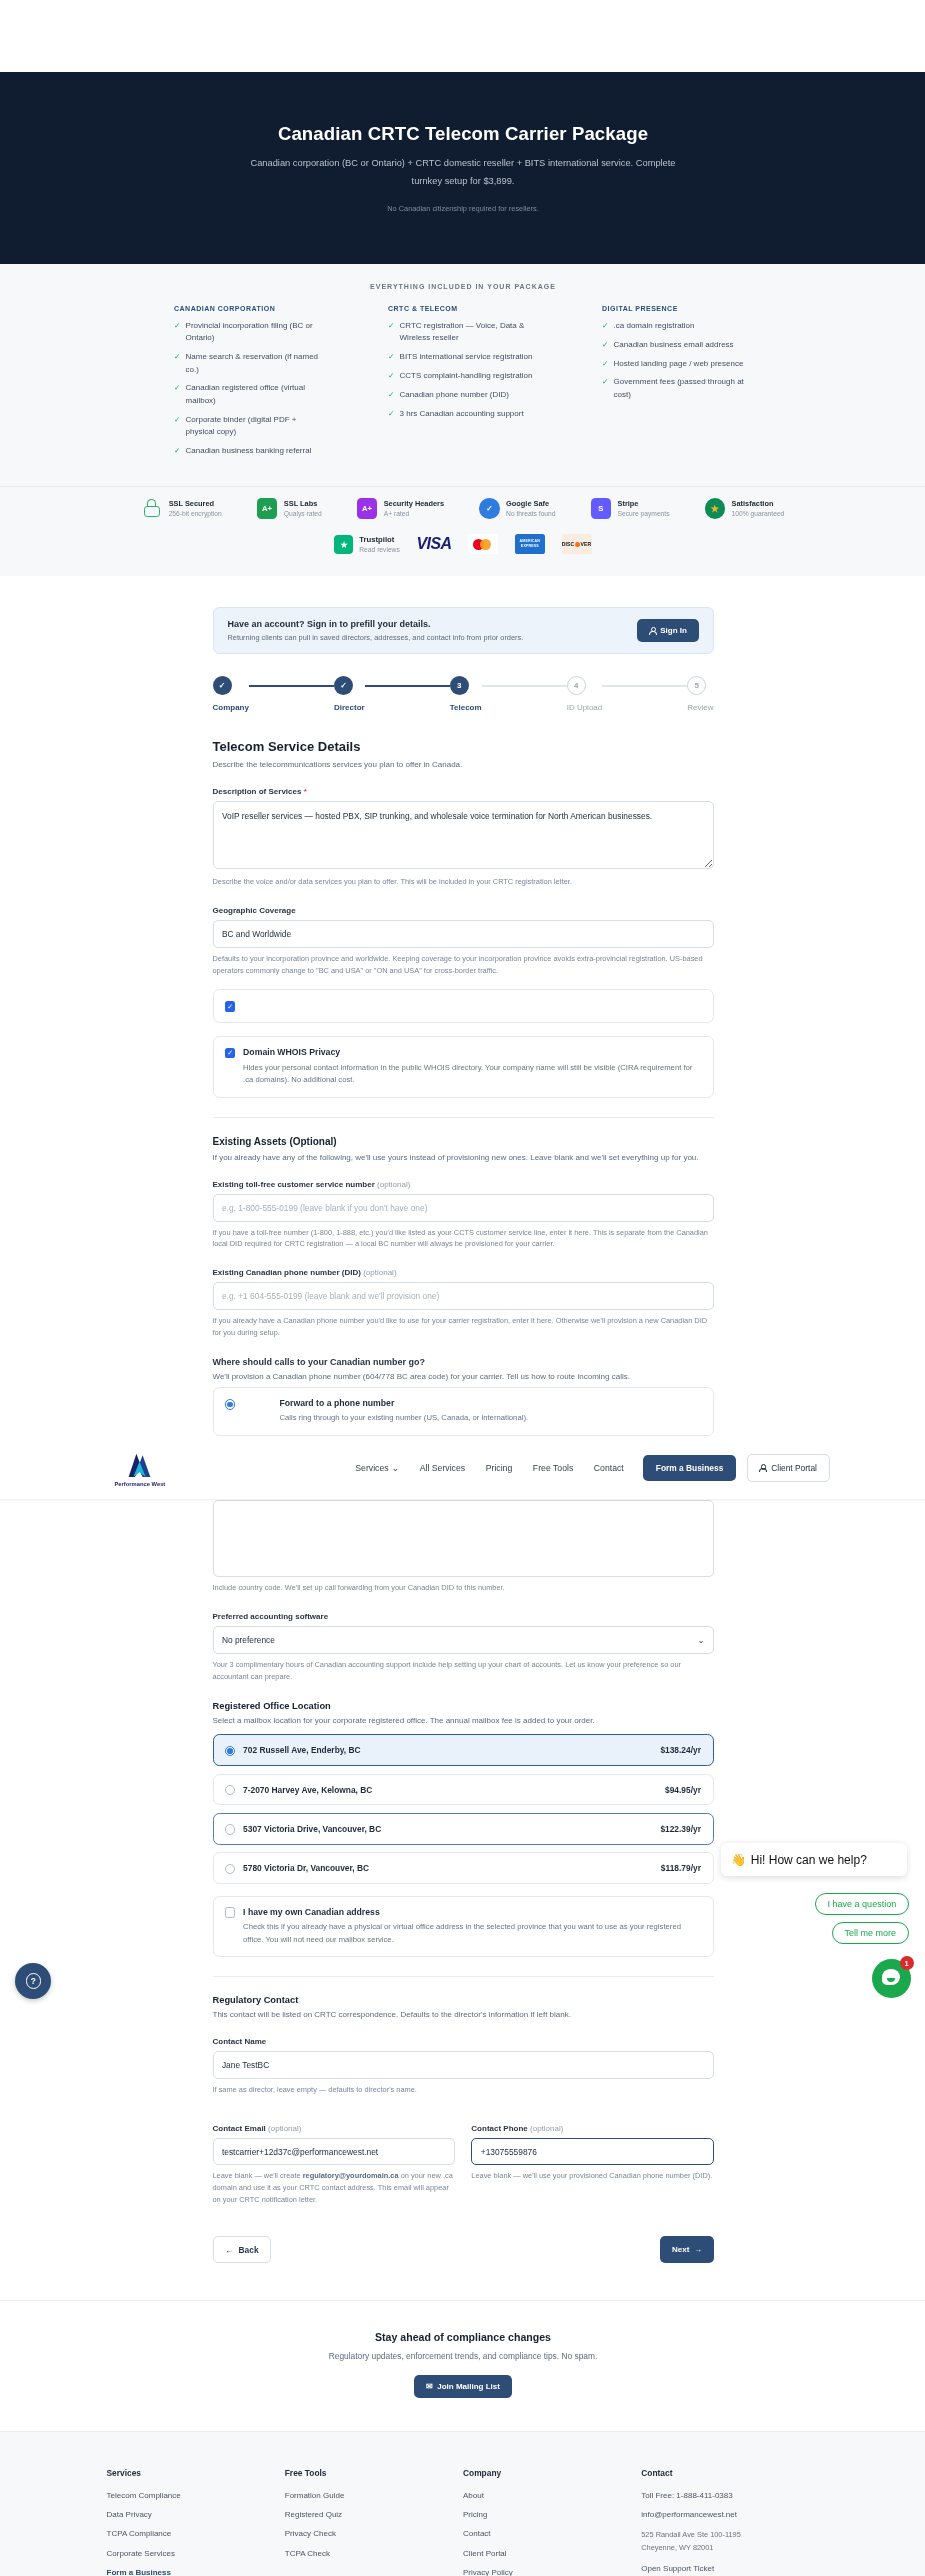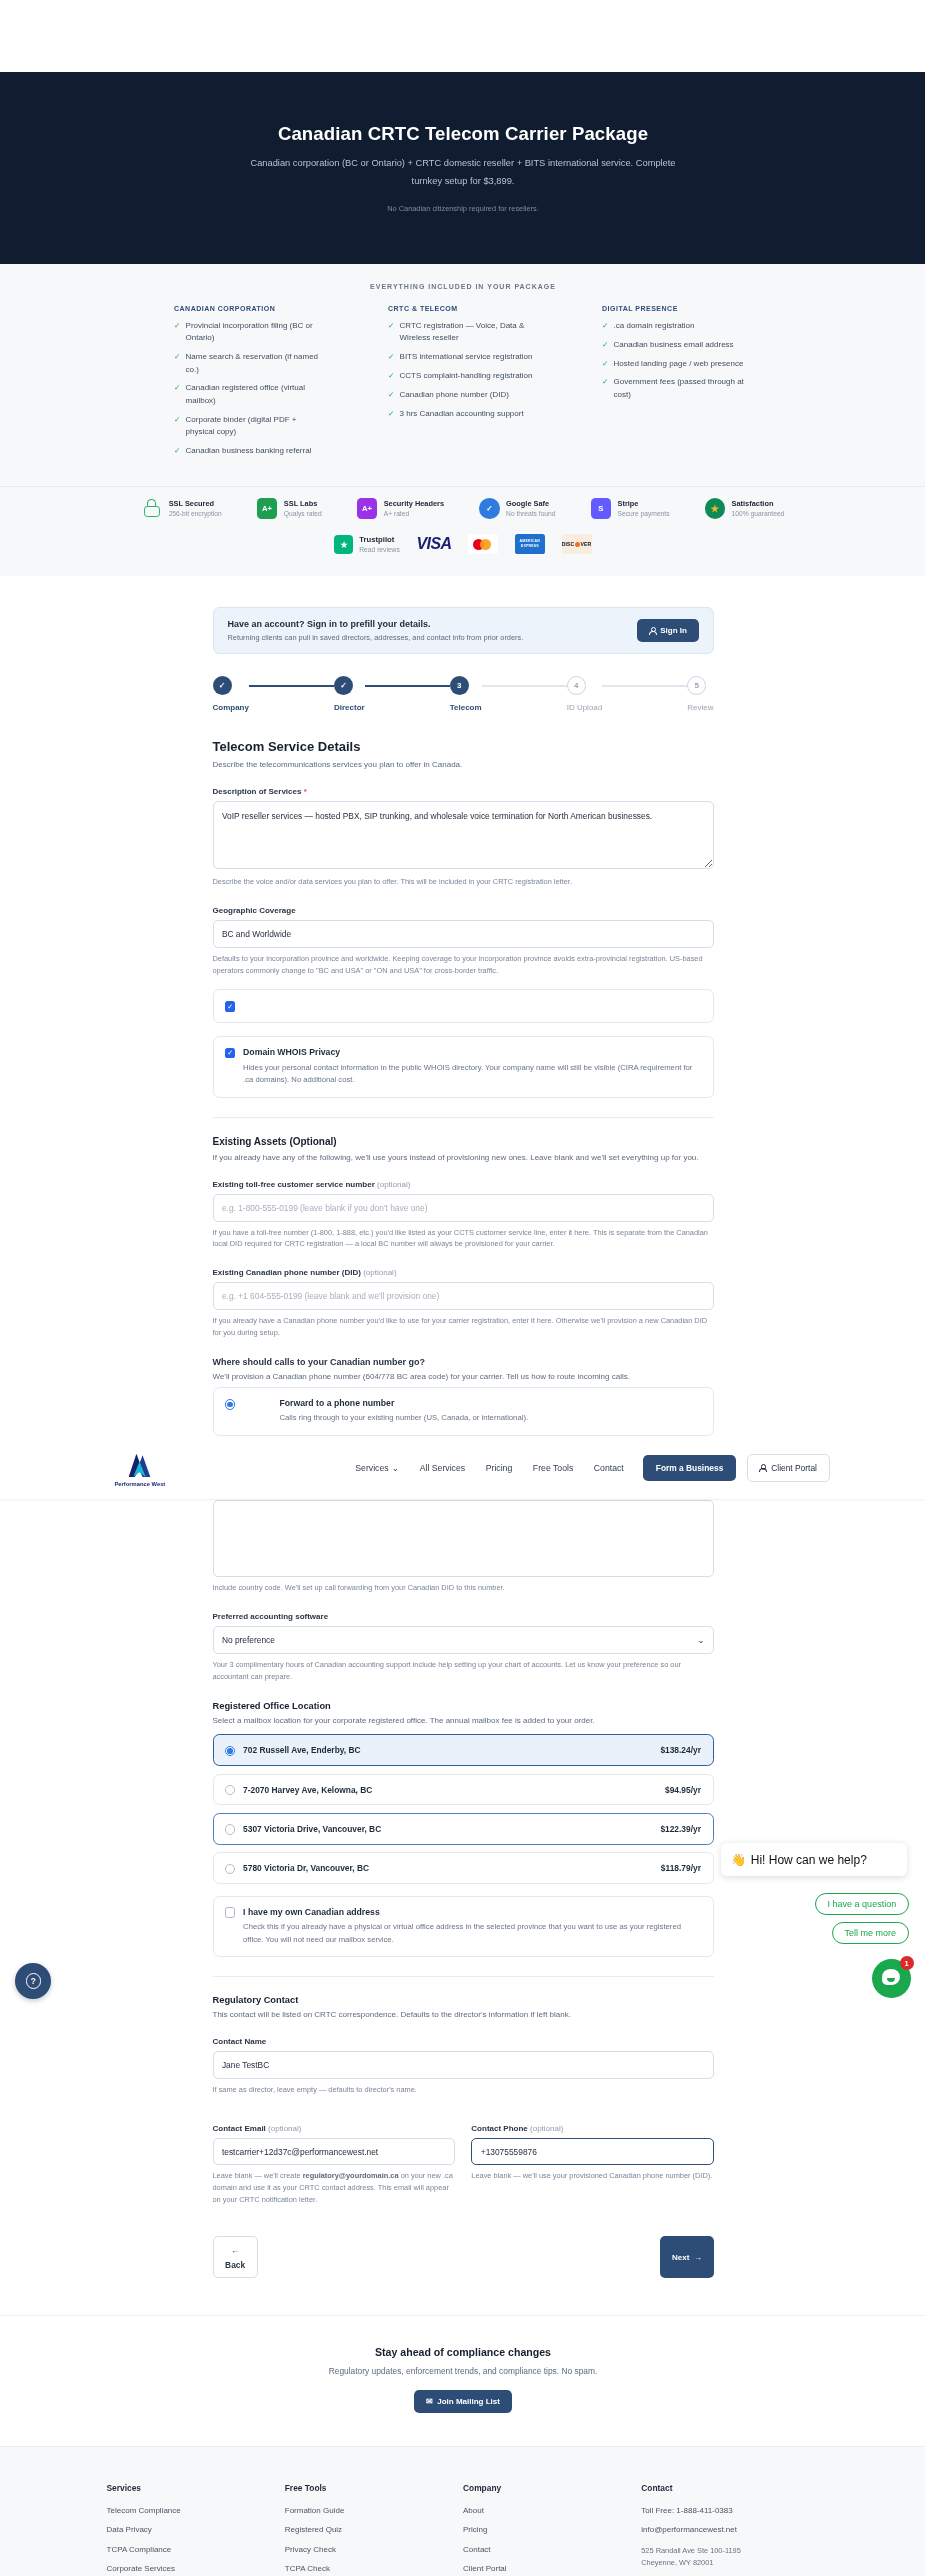--- a/index.html
+++ b/index.html
@@ -115,7 +115,7 @@
   .bold { font-weight:bold; color:#5d6b7d; }
 
   .nav-btns { margin-top:30px; display:flex; justify-content:space-between; padding-bottom:37px; }
-  .btn-ghost { background:#fff; border:0.6px solid #d7dde5; border-radius:5.1px; color:#2b3545; font-size:8.4px; font-weight:bold; padding:7.7px 11.6px; display:inline-flex; gap:5.1px; align-items:center; cursor:pointer; font-family:inherit;flex-direction:column; }
+  .btn-ghost { background:#fff; border:0.6px solid #d7dde5; border-radius:5.1px; color:#2b3545; font-size:8.4px; font-weight:bold; padding:7.7px 11.6px; display:inline-flex; gap:5.1px; align-items:center; cursor:pointer; font-family:inherit; }
   .arrow-l::after { content:"←"; } .arrow-r::after { content:"→"; } .mail-ic::after { content:"✉"; } .wave-ic::after { content:"👋"; }
 
   

